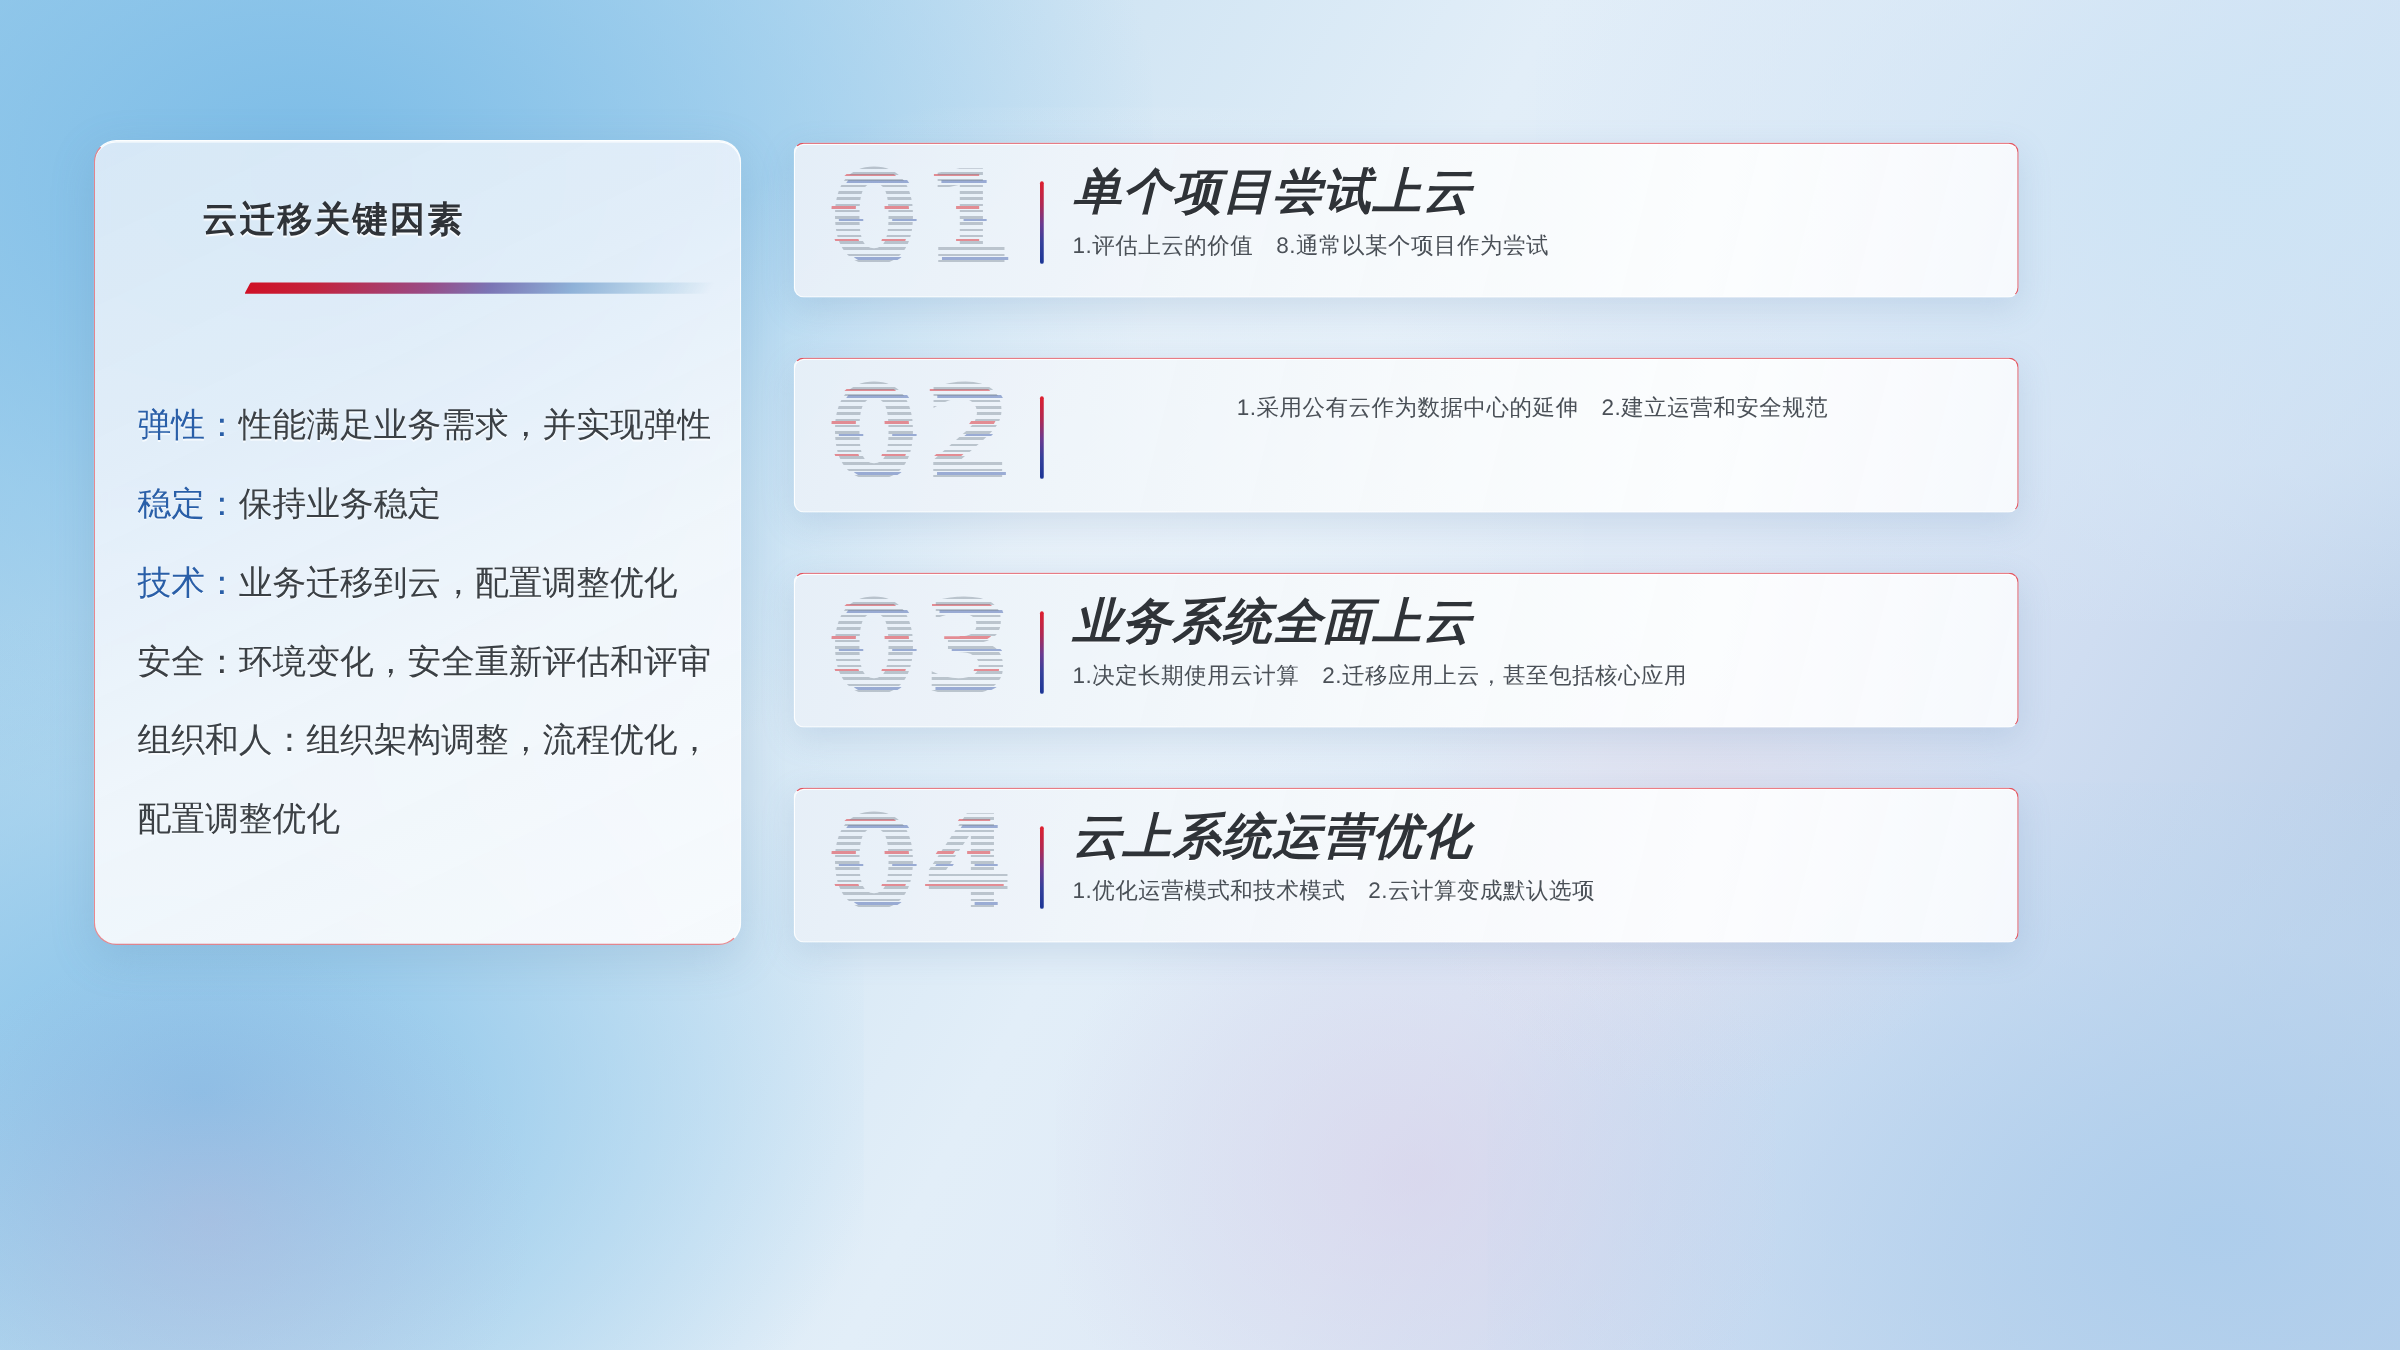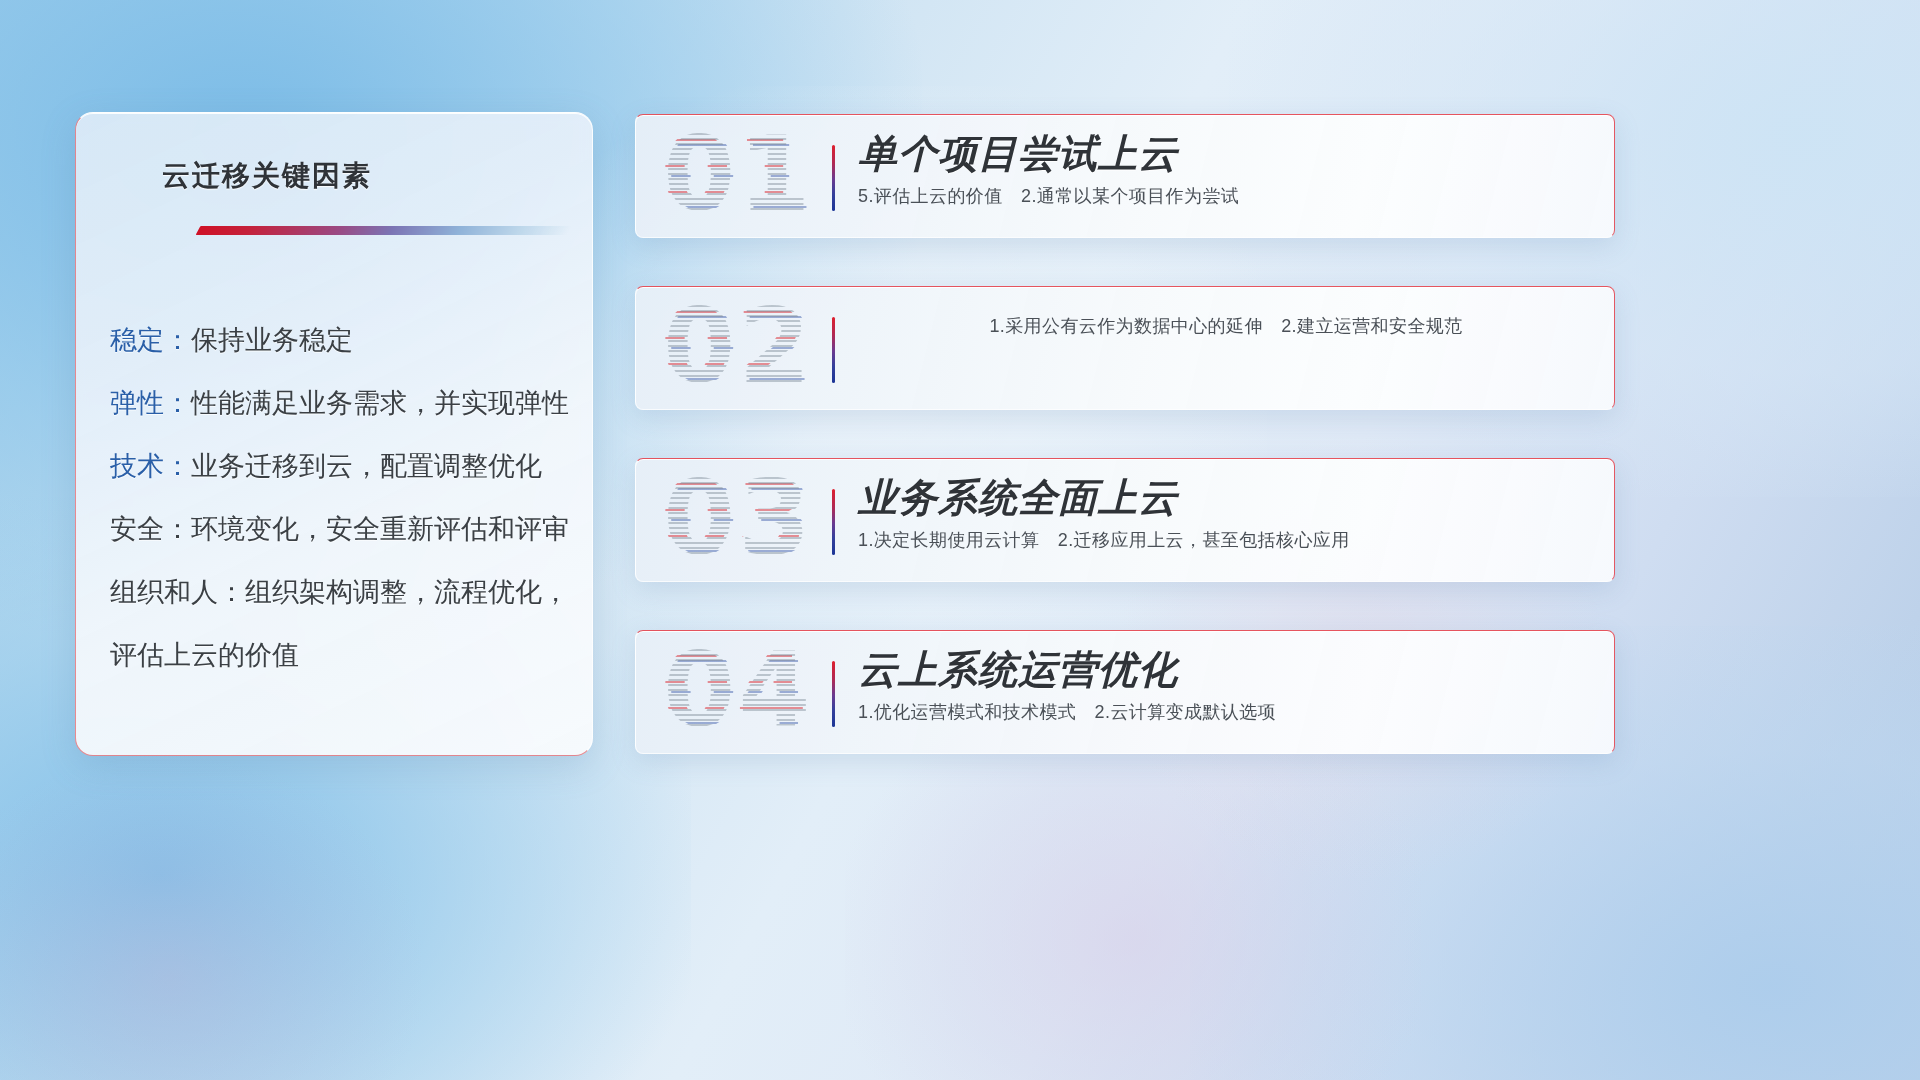--- a/index.html
+++ b/index.html
@@ -200,7 +200,7 @@
     <div class="card-divider"></div>
     <div class="card-body">
       <div class="card-title">单个项目尝试上云</div>
-      <div class="card-sub">5.评估上云的价值　2.通常以某个项目作为尝试</div>
+      <div class="card-sub">1.评估上云的价值　8.通常以某个项目作为尝试</div>
     </div>
   </div>
 

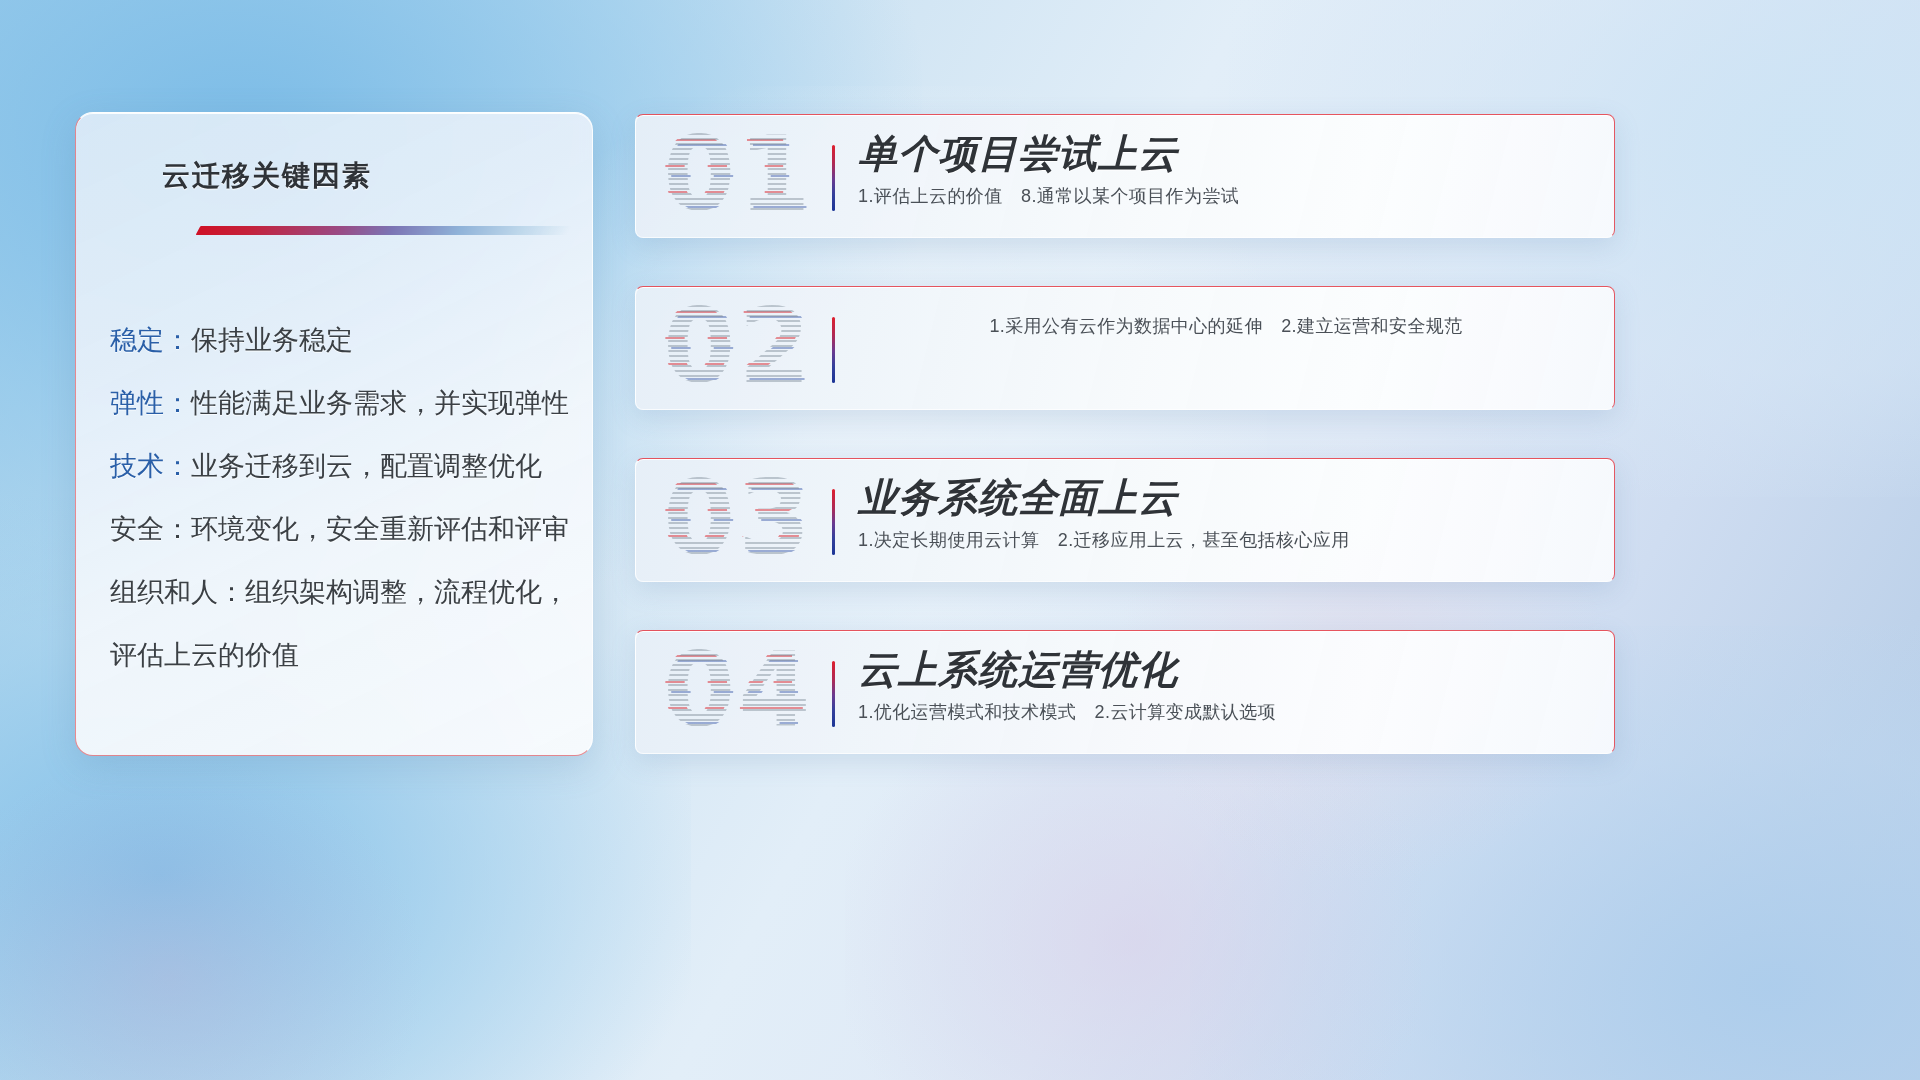--- a/index.html
+++ b/index.html
@@ -171,10 +171,10 @@
 
     <div id="panel-list">
       <div class="pl-item">
+        <span class="pl-label">弹性：</span><span>性能满足业务需求，并实现弹性</span>
+      </div>
+      <div class="pl-item">
         <span class="pl-label">稳定：</span><span>保持业务稳定</span>
-      </div>
-      <div class="pl-item">
-        <span class="pl-label">弹性：</span><span>性能满足业务需求，并实现弹性</span>
       </div>
       <div class="pl-item">
         <span class="pl-label">技术：</span><span>业务迁移到云，配置调整优化</span>

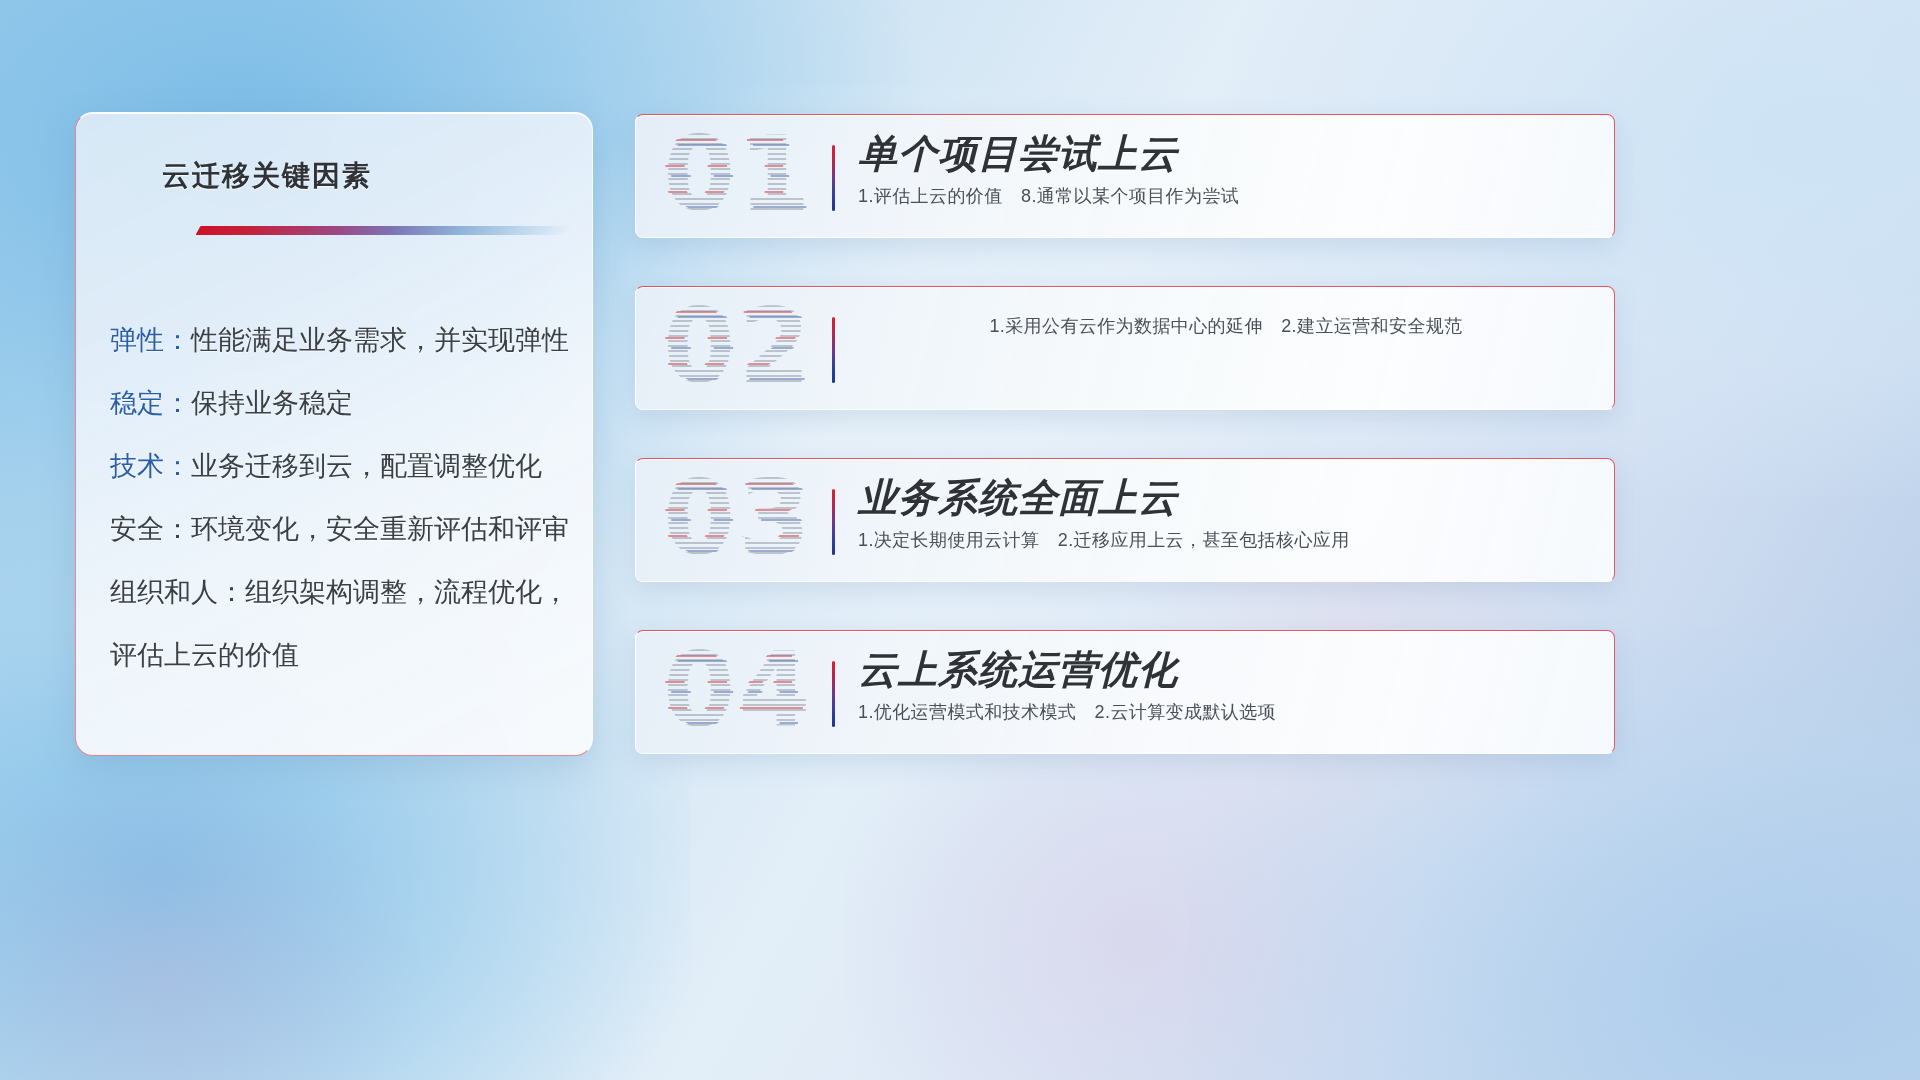--- a/index.html
+++ b/index.html
@@ -186,7 +186,7 @@
         <span class="pl-label plain">组织和人：</span><span>组织架构调整，流程优化，</span>
       </div>
       <div class="pl-item">
-        <span class="pl-label plain"></span><span>评估上云的价值</span>
+        <span class="pl-label plain"></span><span>配置调整优化</span>
       </div>
     </div>
   </div>

